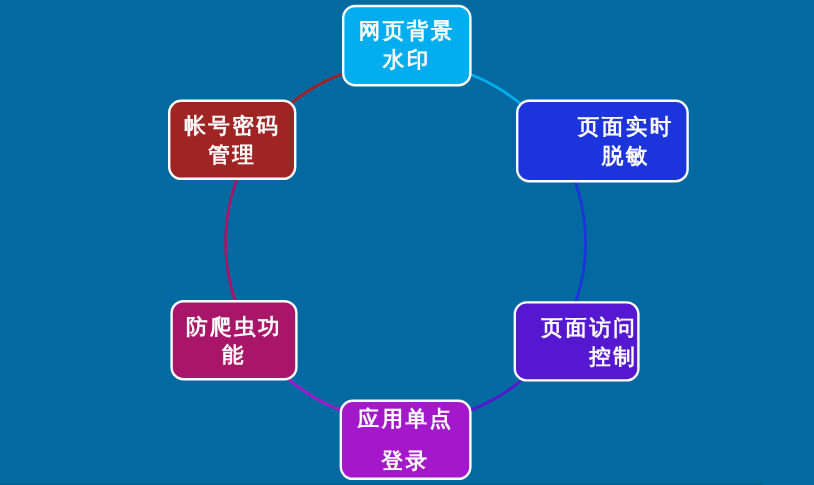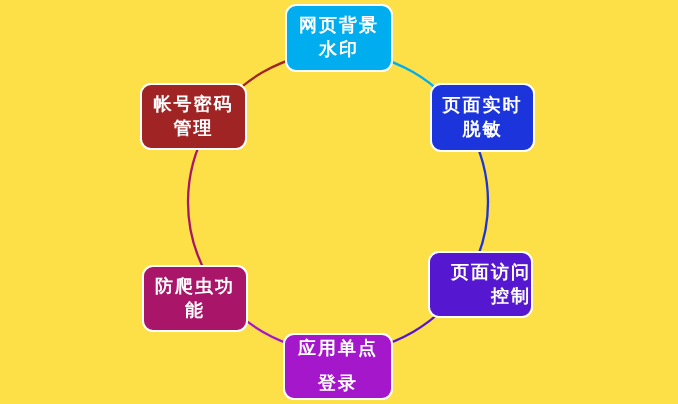--- a/index.html
+++ b/index.html
@@ -8,9 +8,9 @@
     position: relative;
     width: 678px;
     height: 404px;
-    background: #fde047;
+    background: #0369a1;
     overflow: hidden;
-    font-family: Liberation Mono, monospace;
+    font-family: Liberation Sans, sans-serif;
   }
   .arc-layer {
     position: absolute;

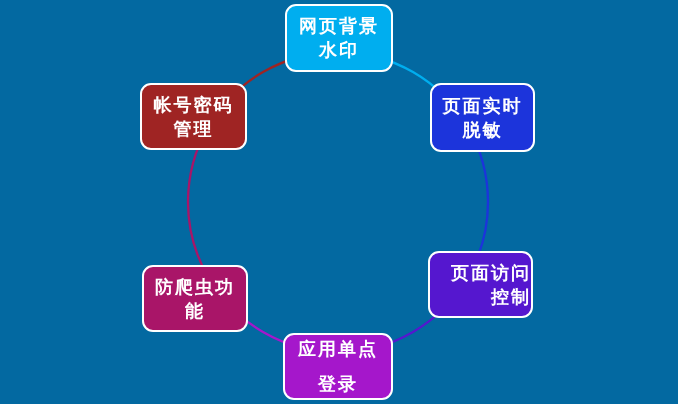--- a/index.html
+++ b/index.html
@@ -65,7 +65,7 @@
     <span class="line">水印</span>
   </div>
 
-  <div class="node pos-top-right" style="background-color: rgb(28, 52, 219);">
+  <div class="node pos-top-right" style="background-color: rgb(28, 52, 219); padding-left: 39px;">
     <span class="line">页面实时</span>
     <span class="line">脱敏</span>
   </div>

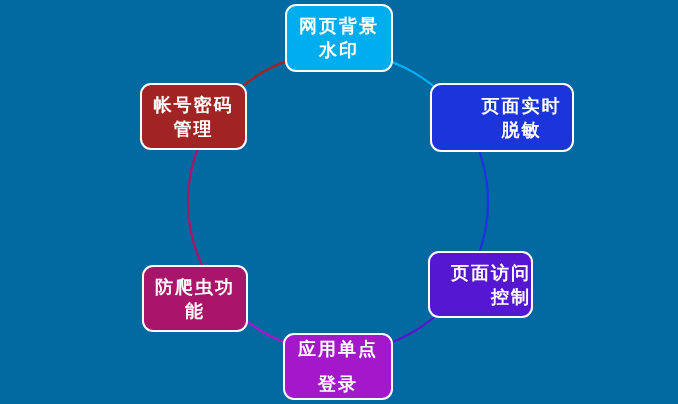--- a/index.html
+++ b/index.html
@@ -80,7 +80,7 @@
     <span class="line">登录</span>
   </div>
 
-  <div class="node pos-bottom-left" style="background-color: rgb(169, 21, 104); margin-top: 15px;">
+  <div class="node pos-bottom-left" style="background-color: rgb(169, 21, 104);">
     <span class="line">防爬虫功</span>
     <span class="line">能</span>
   </div>

